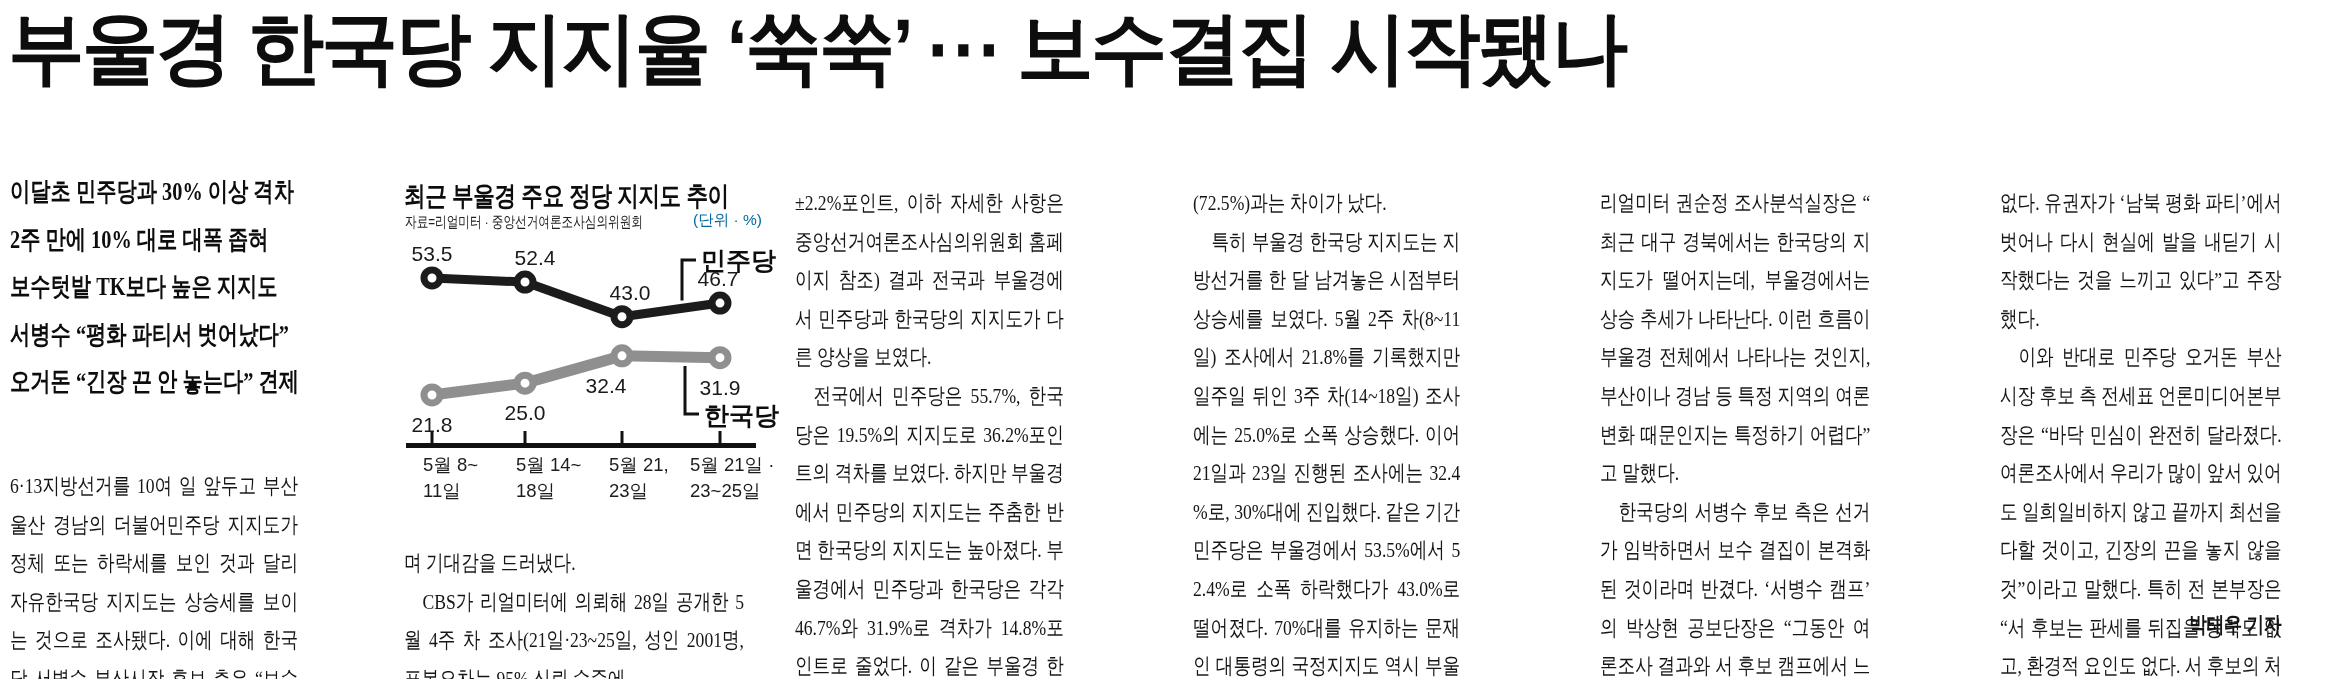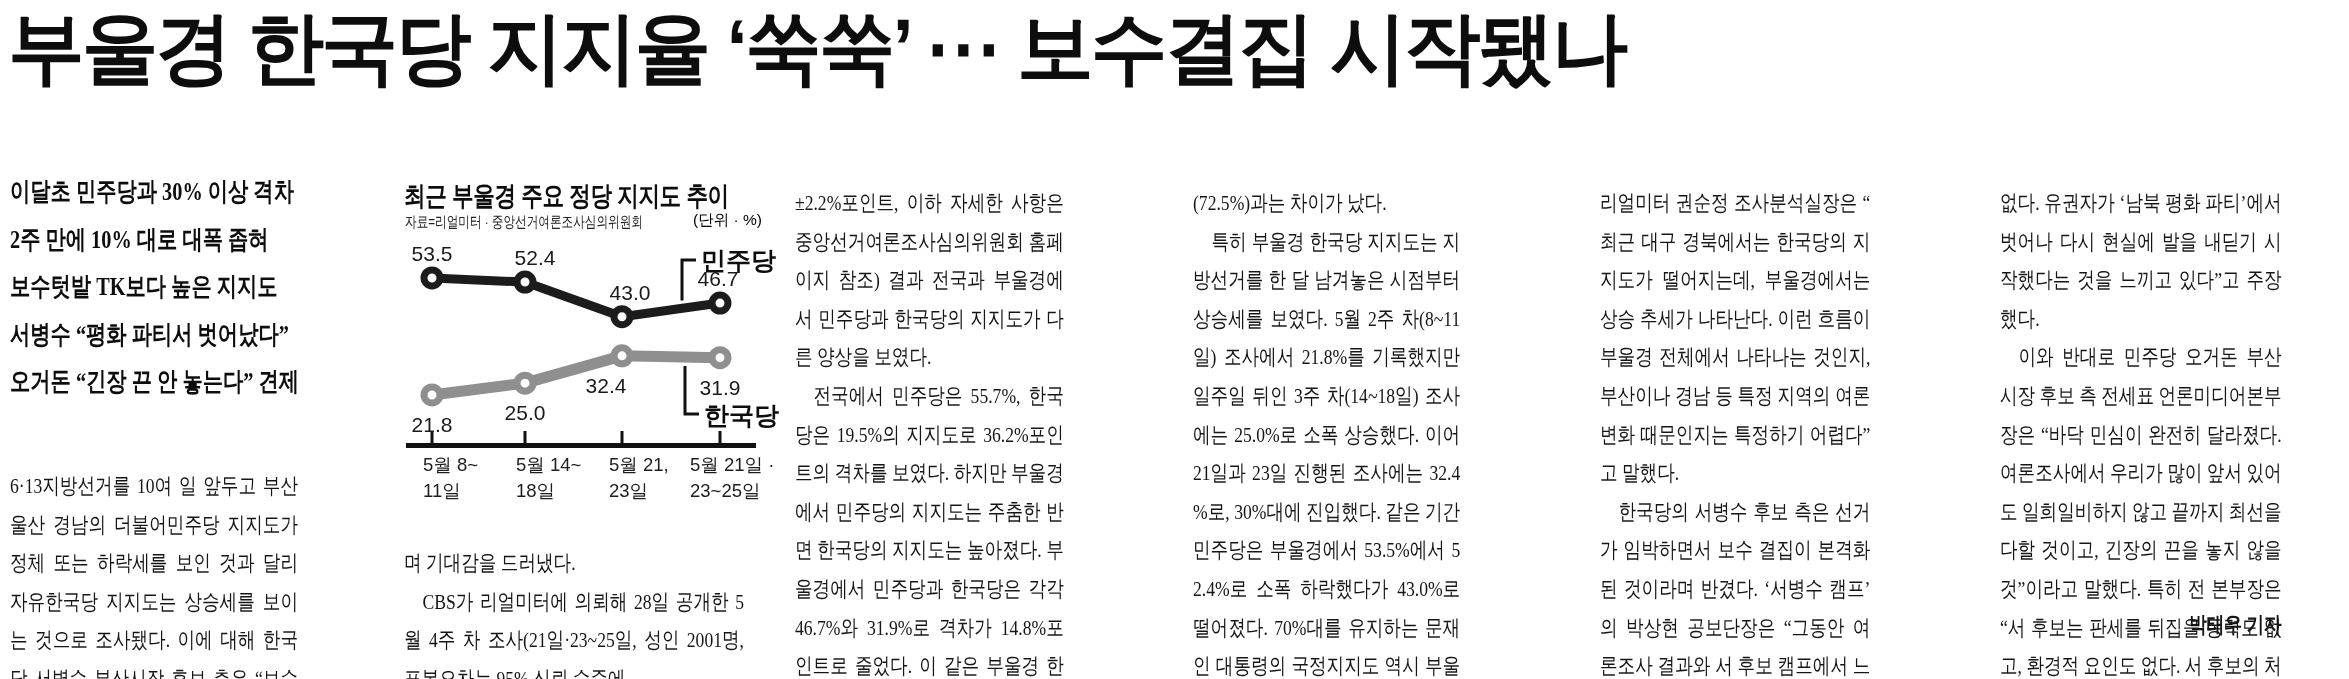--- a/index.html
+++ b/index.html
@@ -49,7 +49,7 @@
   }
   .chart-unit{
     position:absolute;left:640px;top:210px;width:122px;text-align:right;
-    font-family:"Liberation Sans", sans-serif;font-size:15.5px;color:#000000;
+    font-family:"Liberation Sans", sans-serif;font-size:15.5px;color:#0369a1;
   }
   .chart-svg{position:absolute;left:404px;top:228px;overflow:visible;}
   .chart-svg .xlab{font-family:"Liberation Sans", sans-serif;font-size:18.5px;fill:#1d1d1d;}

